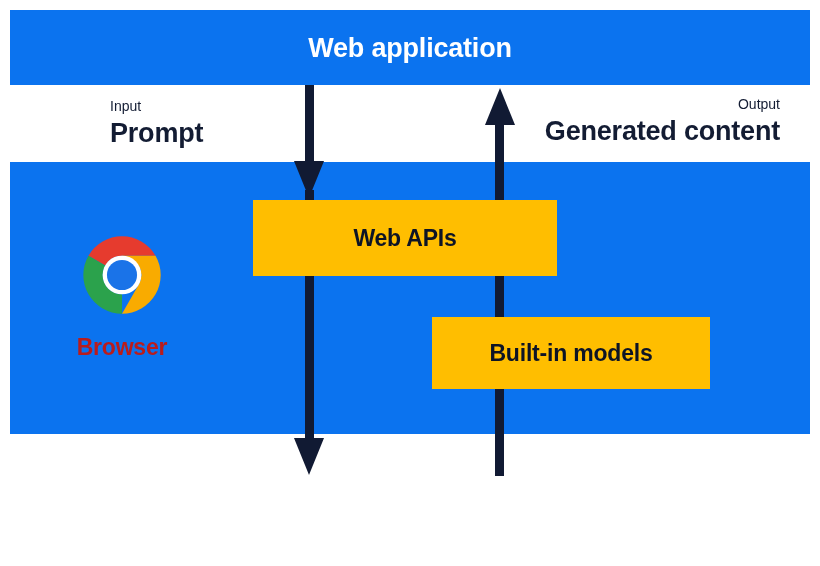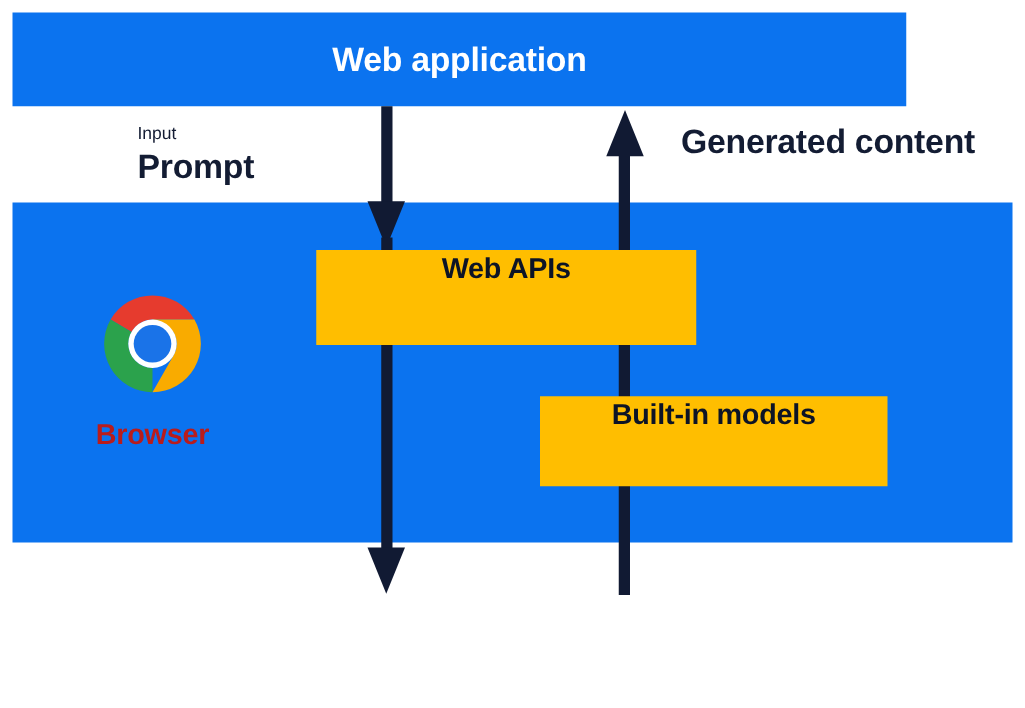--- a/index.html
+++ b/index.html
@@ -26,7 +26,7 @@
   #band-top {
     left: 10px;
     top: 10px;
-    width: 715px;
+    width: 800px;
     height: 75px;
   }
   #band-middle {

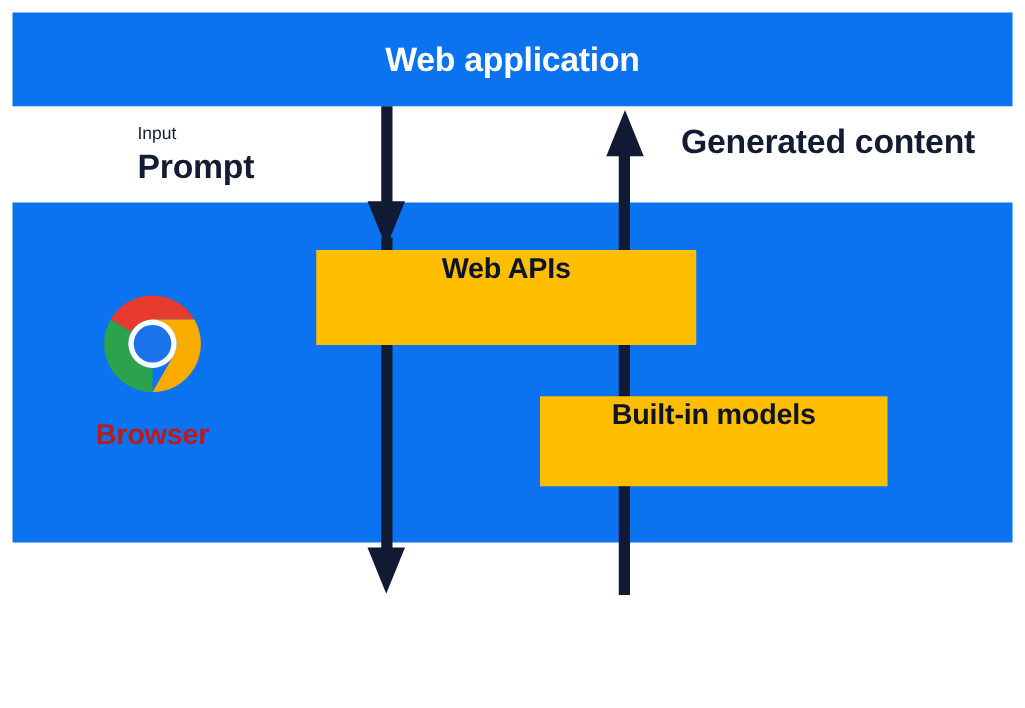--- a/index.html
+++ b/index.html
@@ -205,6 +205,7 @@
   <div class="shaft" id="output-arrow-shaft"></div>
 
   <div class="caption" id="output-caption">
+    <span class="kind">Output</span>
     <span class="value">Generated content</span>
   </div>
 

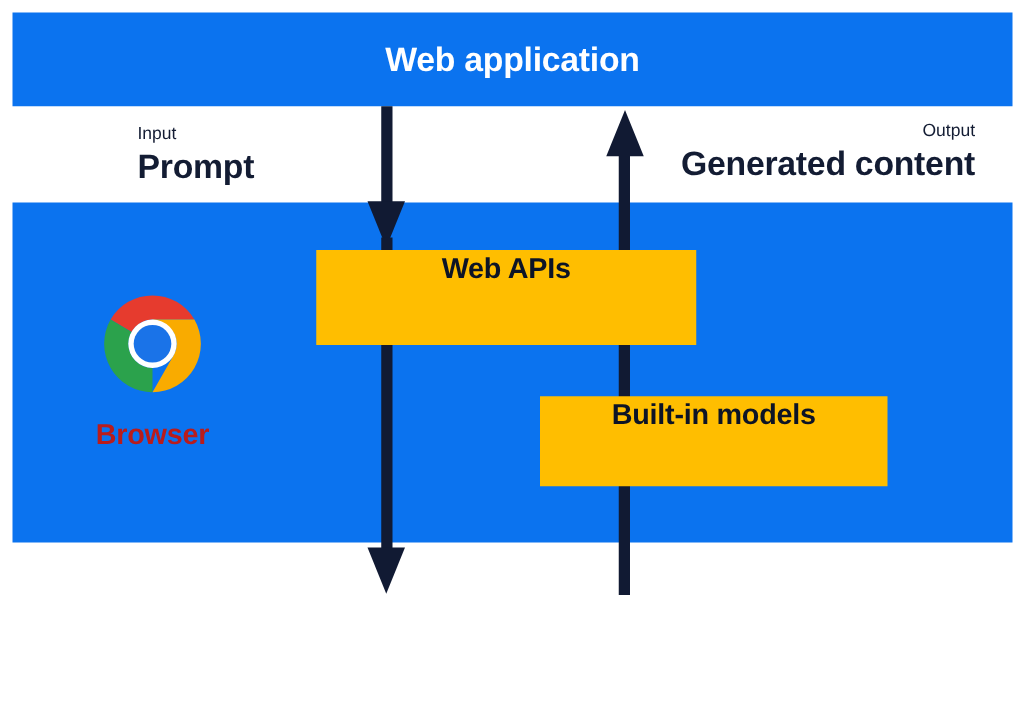--- a/index.html
+++ b/index.html
@@ -120,6 +120,7 @@
     position: absolute;
     background: #FFBE00;
     display: flex;
+    align-items: center;
     justify-content: center;
     color: #0d1426;
     font-weight: bold;

